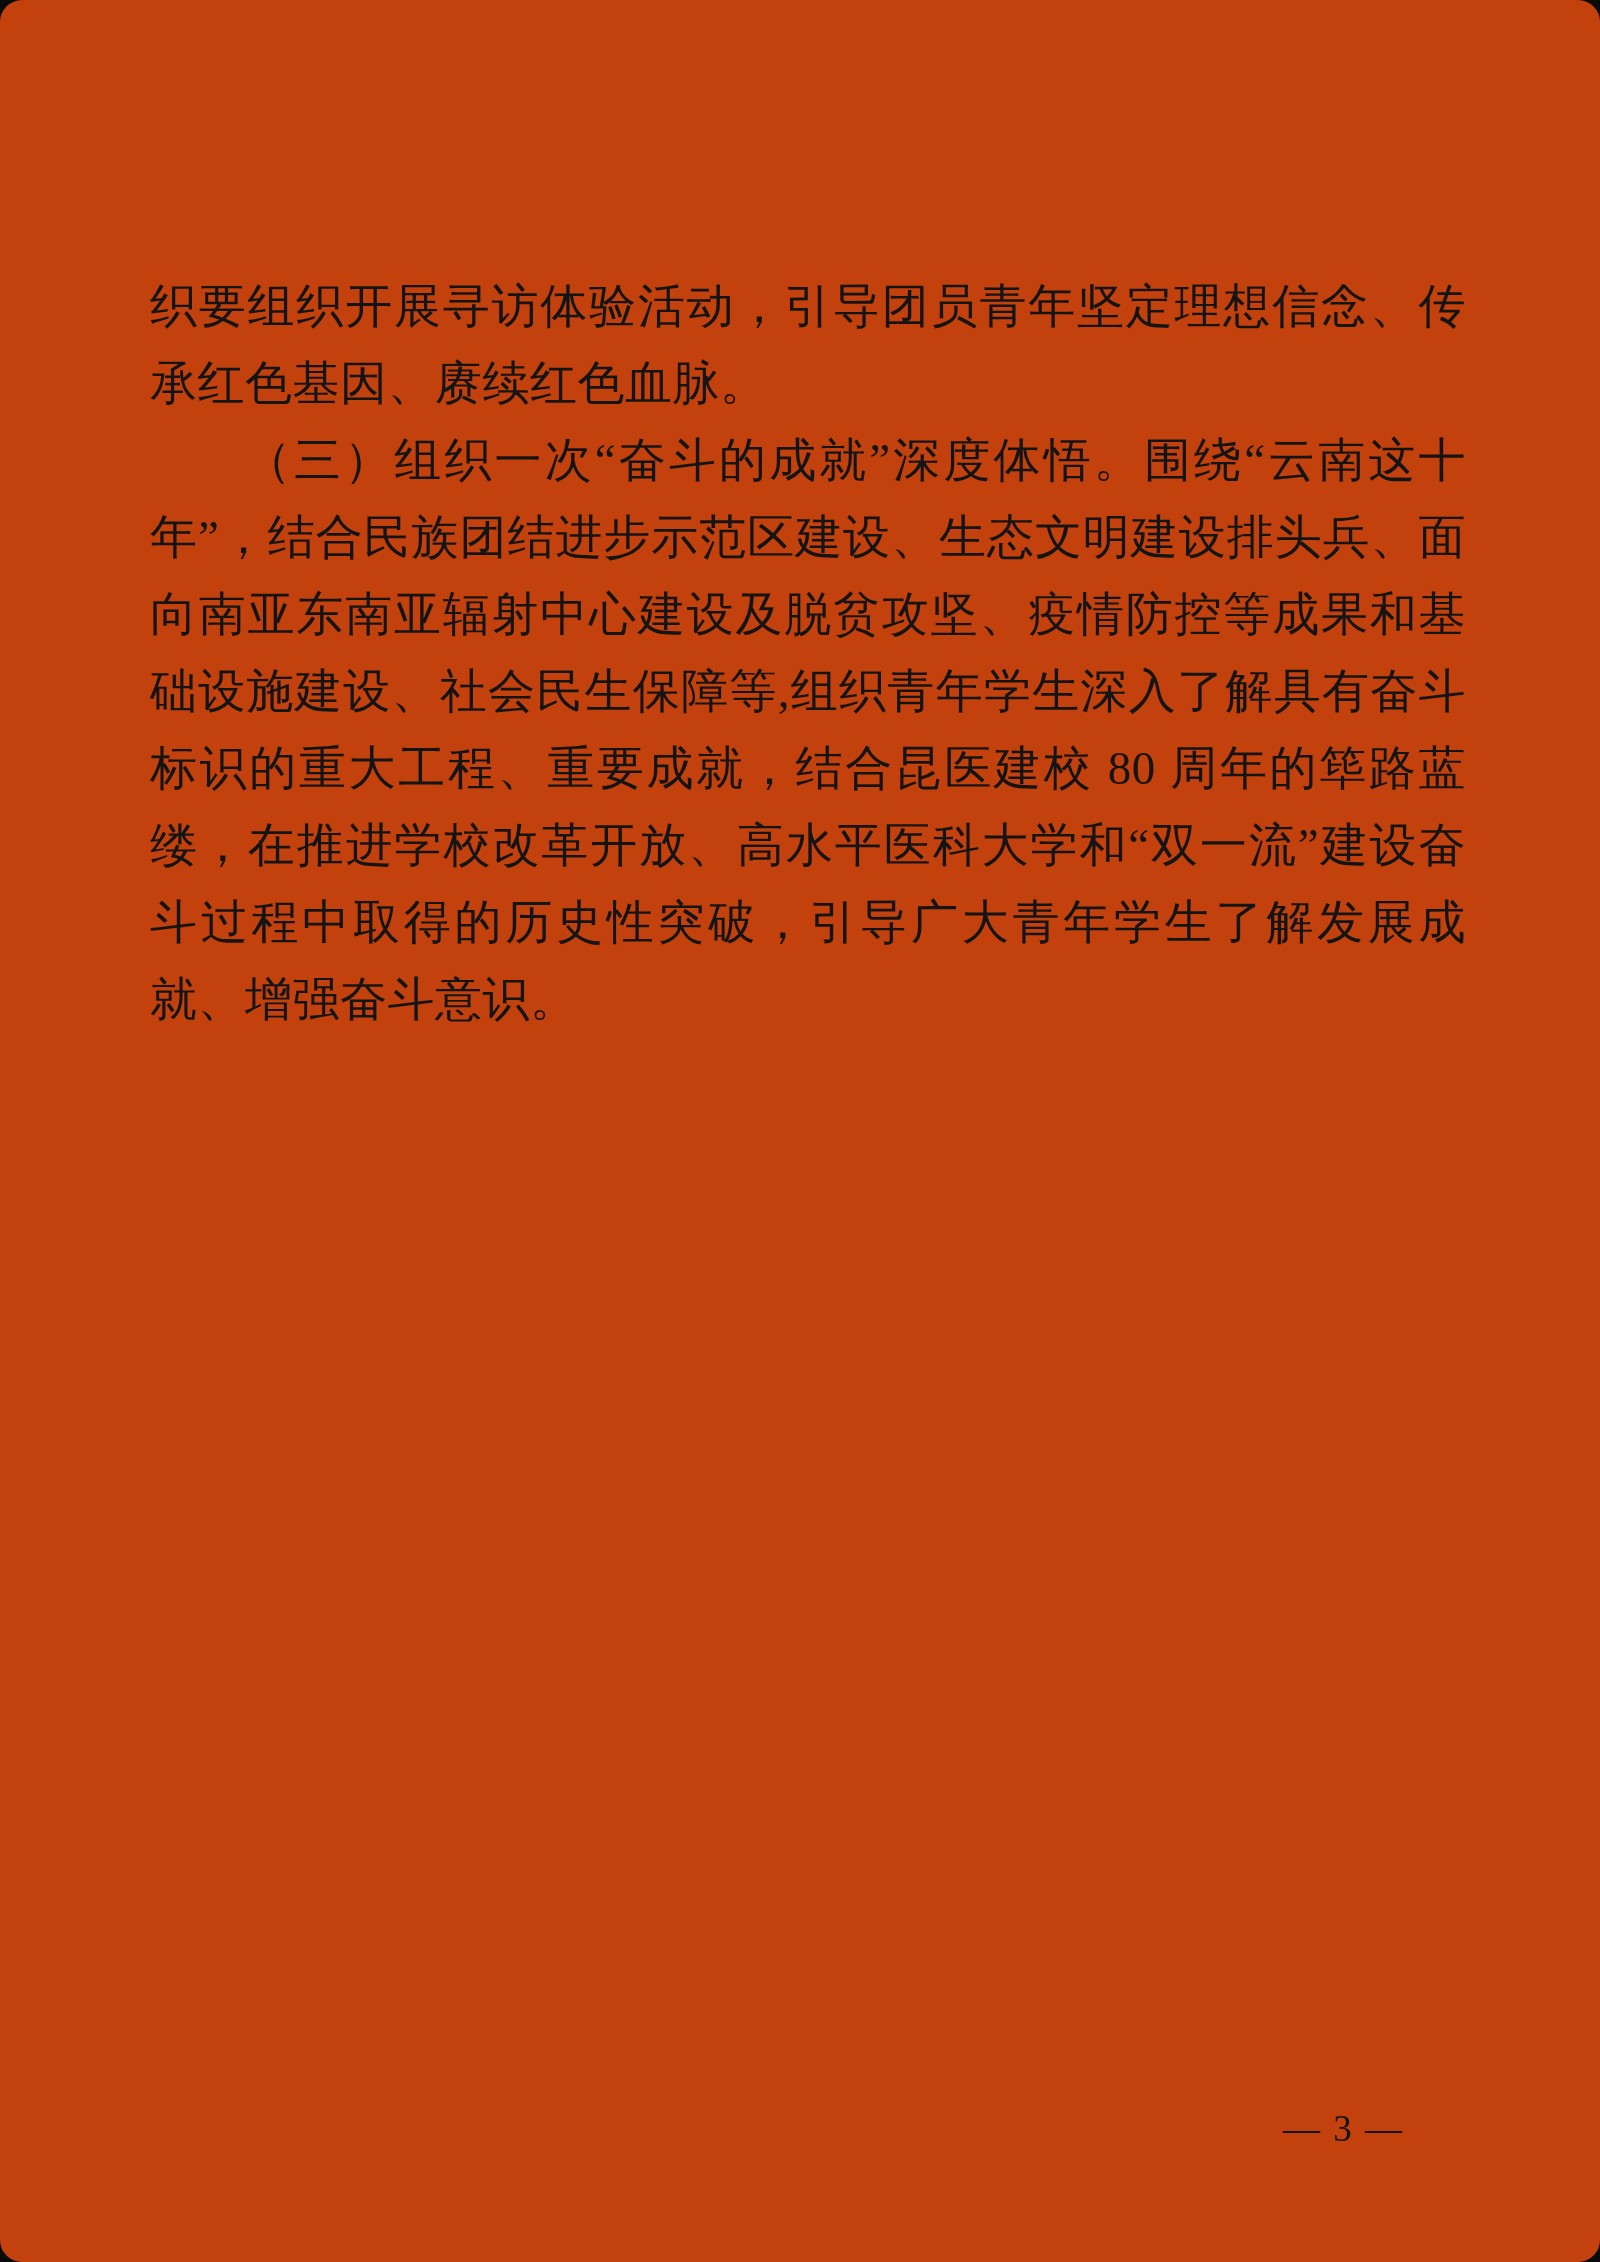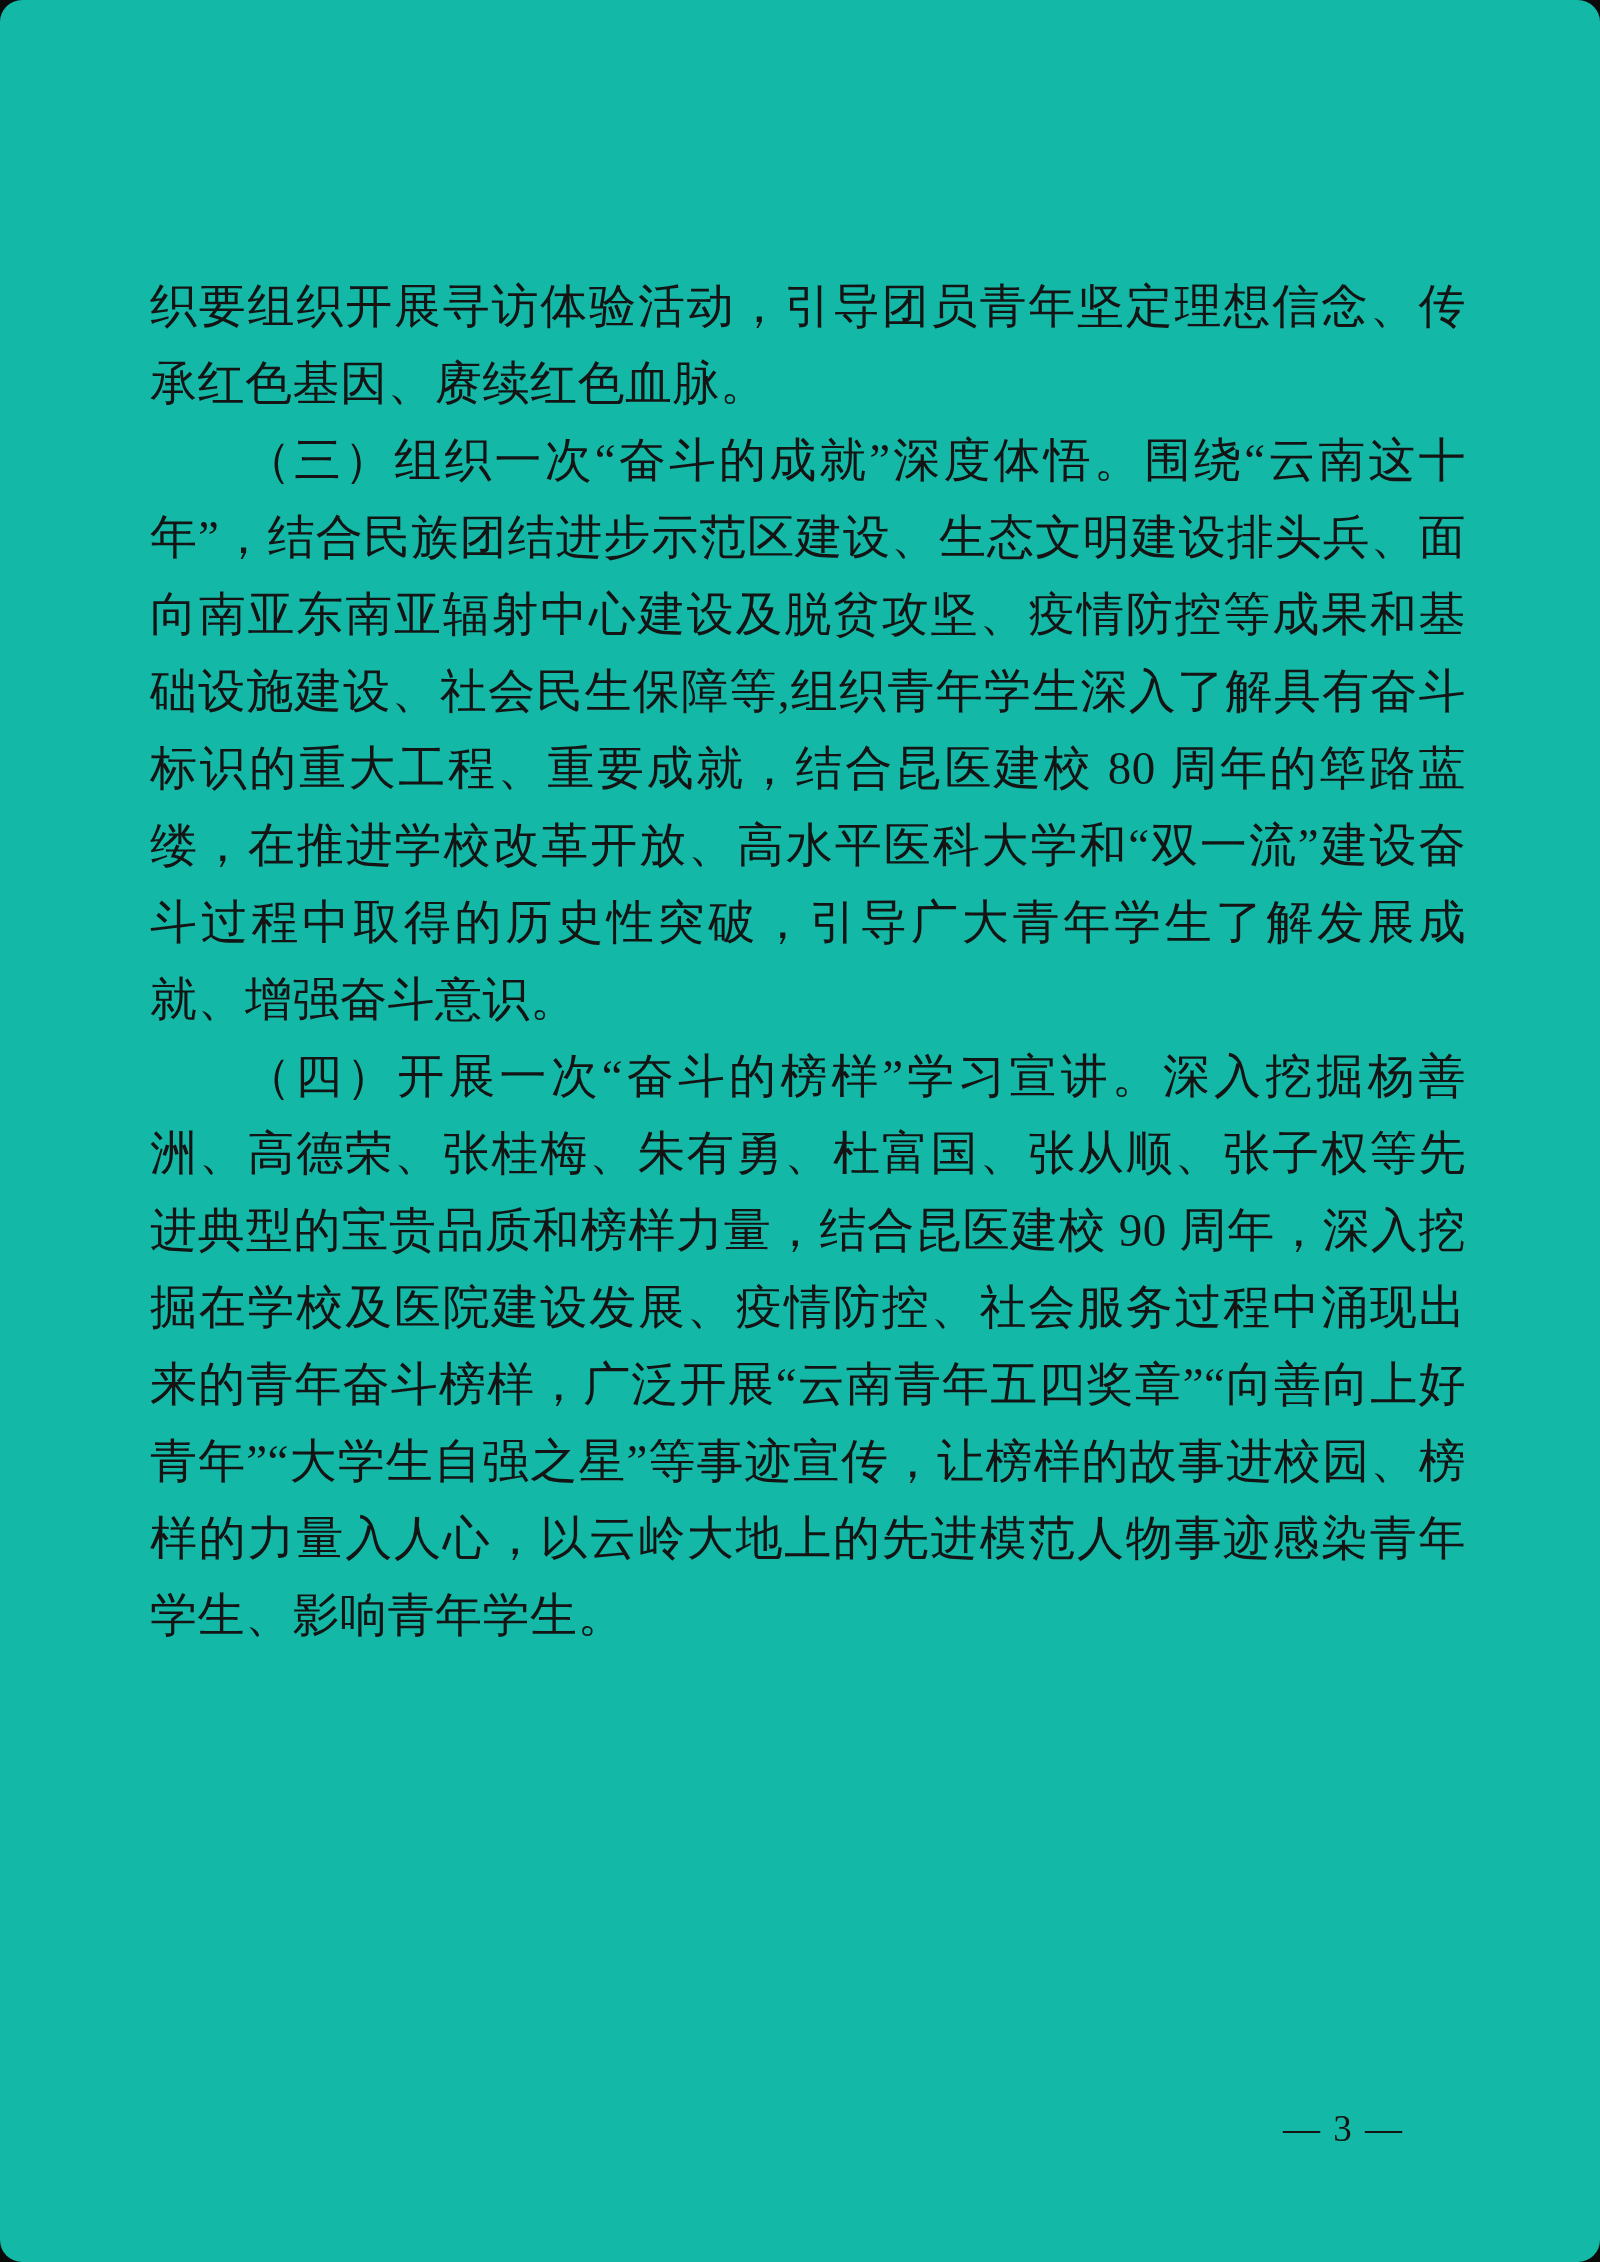--- a/index.html
+++ b/index.html
@@ -6,7 +6,7 @@
   .page{
     position:relative;
     width:1600px;height:2262px;
-    background:#14b8a6;
+    background:#c2410c;
     border-radius:22px;
     overflow:hidden;
     box-sizing:border-box;

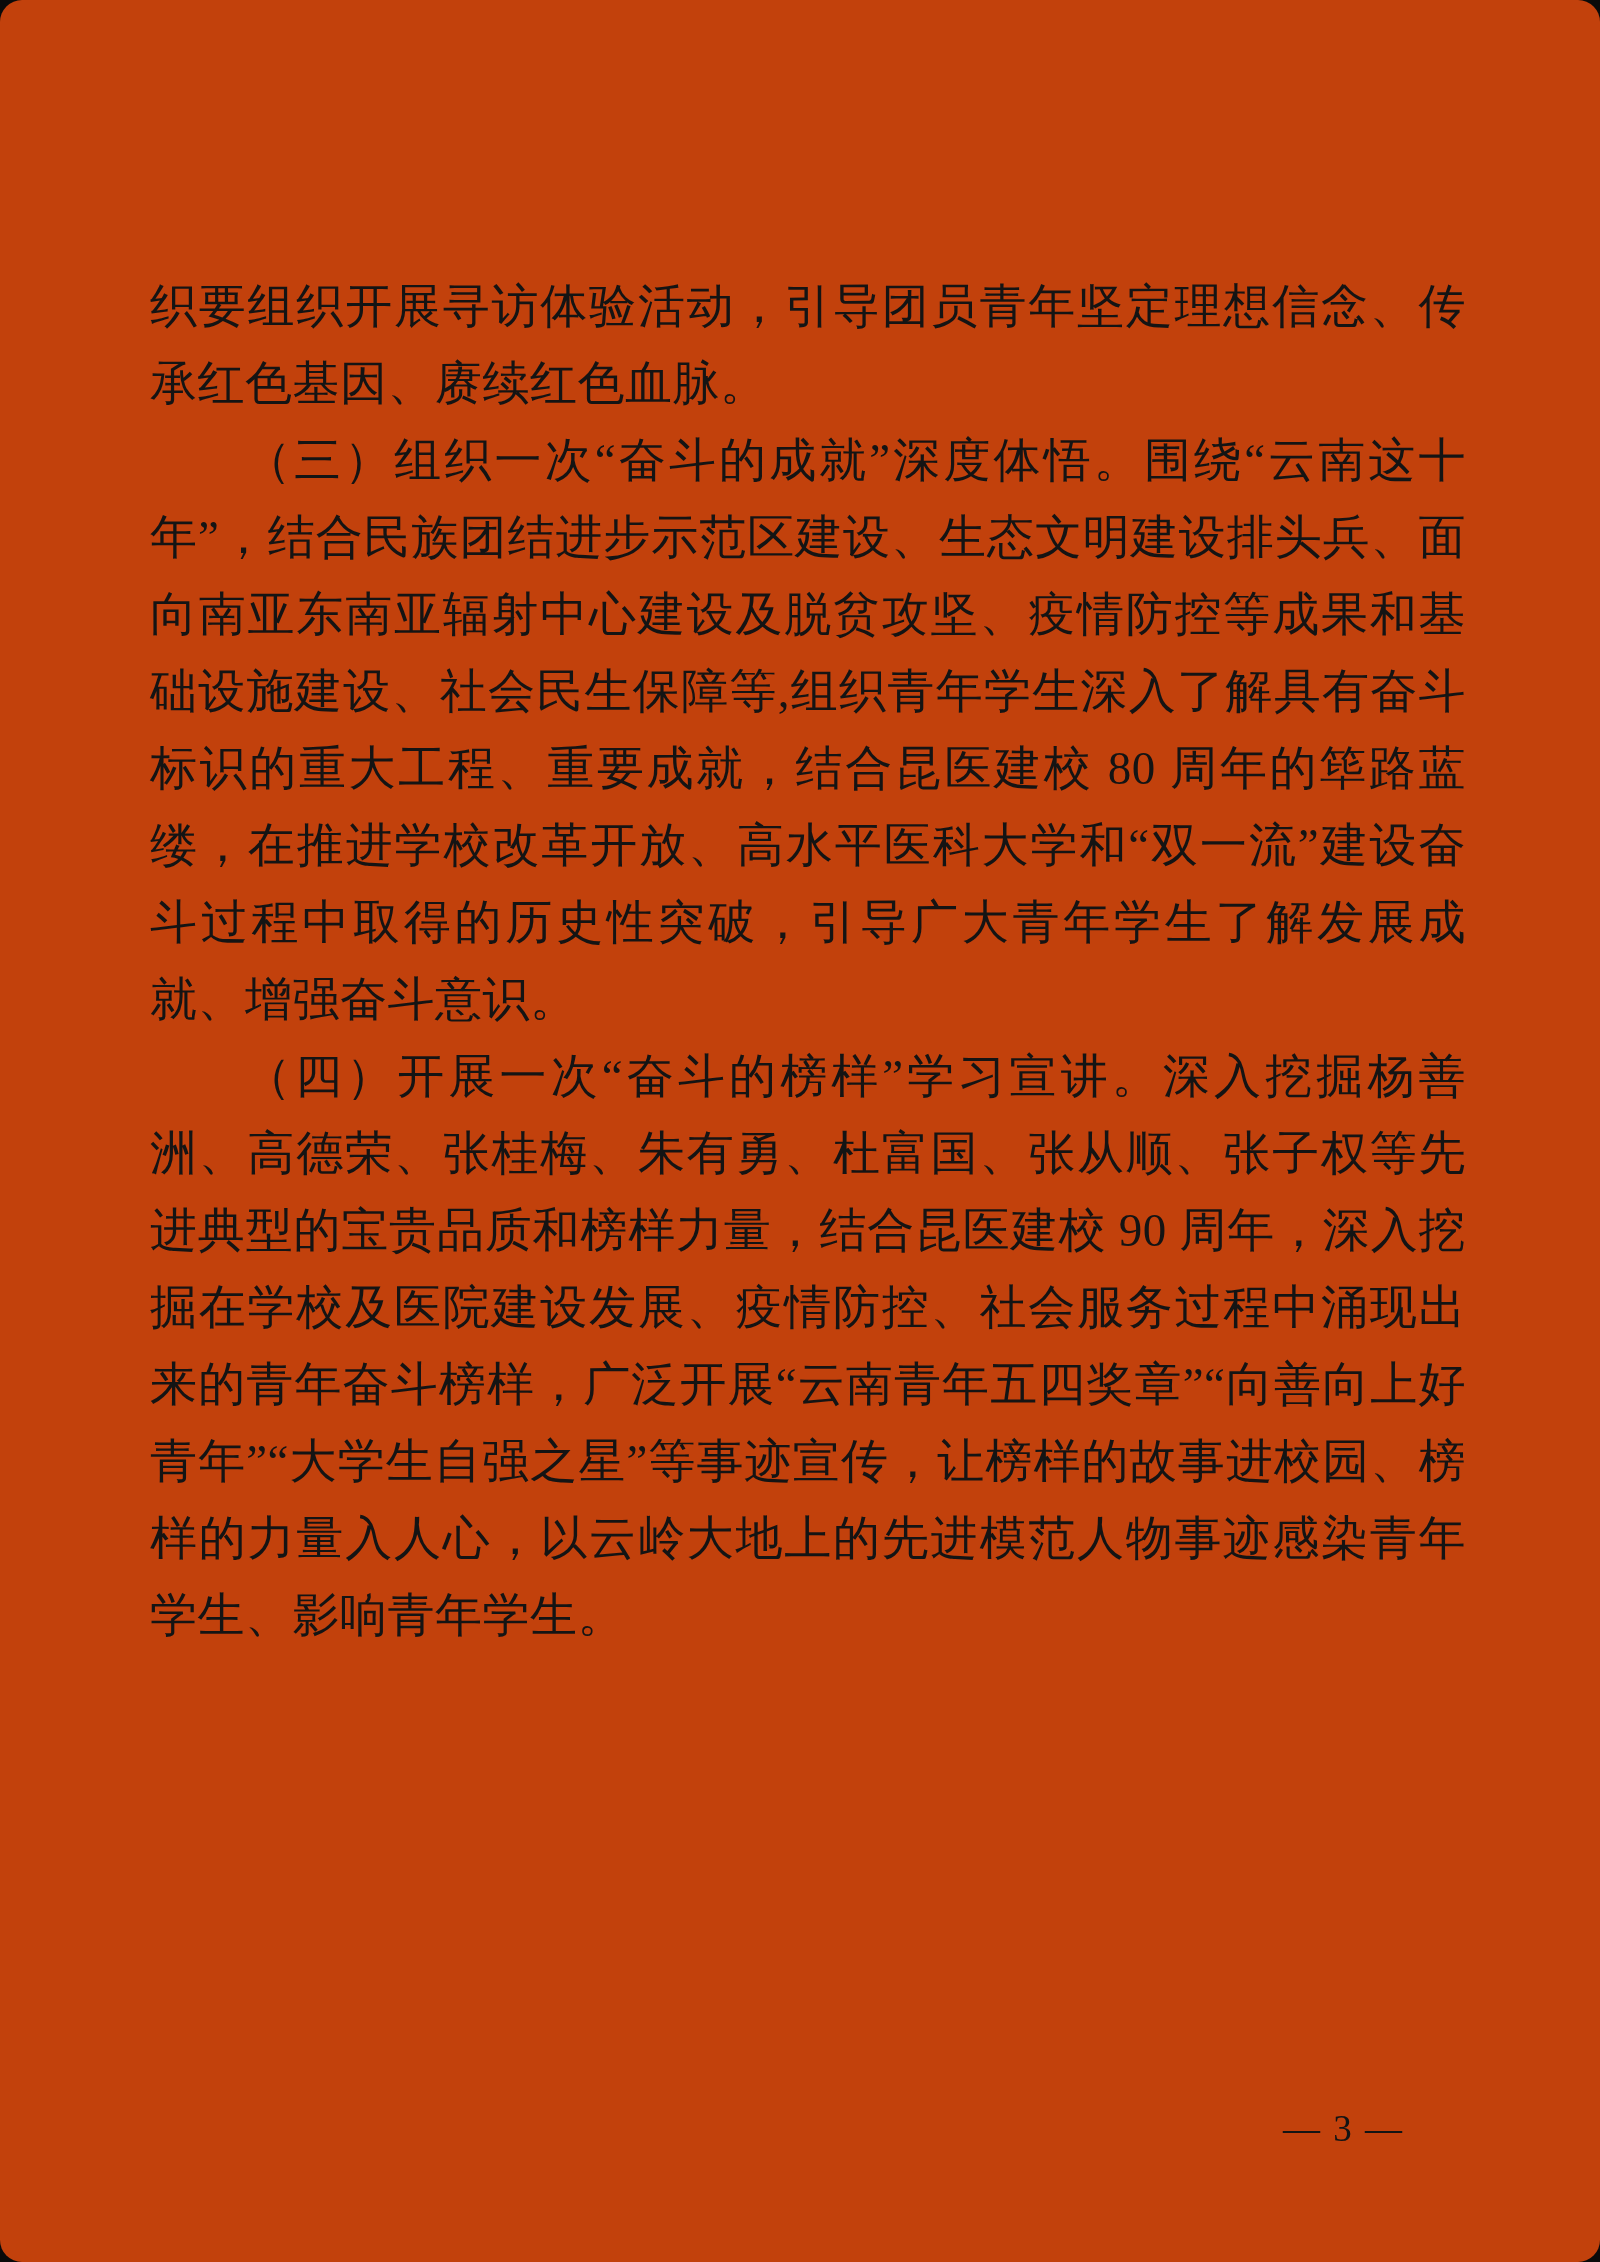--- a/index.html
+++ b/index.html
@@ -40,7 +40,6 @@
   <main class="doc-body">
       <p class="para"><span>织要组织开展寻访体验活动，引导团员青年坚定理想信念、传承红色基因、赓续红色血脉。</span></p>
       <p class="para indent"><strong>（三）组织一次“奋斗的成就”深度体悟。</strong><span>围绕“云南这十年”，结合民族团结进步示范区建设、生态文明建设排头兵、面向南亚东南亚辐射中心建设及脱贫攻坚、疫情防控等成果和基础设施建设、社会民生保障等,组织青年学生深入了解具有奋斗标识的重大工程、重要成就，结合昆医建校 80 周年的筚路蓝缕，在推进学校改革开放、高水平医科大学和“双一流”建设奋斗过程中取得的历史性突破，引导广大青年学生了解发展成就、增强奋斗意识。</span></p>
-      <p class="para indent"><strong>（四）开展一次“奋斗的榜样”学习宣讲。</strong><span>深入挖掘杨善洲、高德荣、张桂梅、朱有勇、杜富国、张从顺、张子权等先进典型的宝贵品质和榜样力量，结合昆医建校 90 周年，深入挖掘在学校及医院建设发展、疫情防控、社会服务过程中涌现出来的青年奋斗榜样，广泛开展“云南青年五四奖章”“向善向上好青年”“大学生自强之星”等事迹宣传，让榜样的故事进校园、榜样的力量入人心，以云岭大地上的先进模范人物事迹感染青年学生、影响青年学生。</span></p>
     </main>
   <footer class="page-footer">
     <span class="page-number">— 3 —</span>

